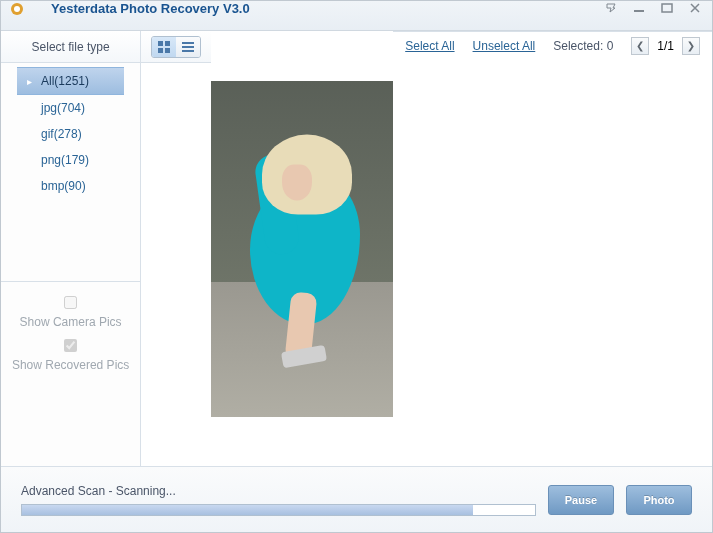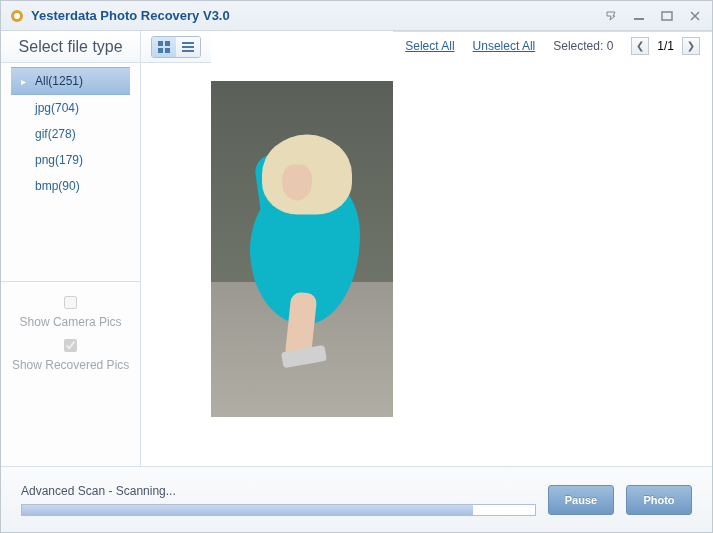--- a/index.html
+++ b/index.html
@@ -5,7 +5,7 @@
 * { box-sizing: border-box; margin: 0; padding: 0; font-family: Arial, sans-serif; }
 body { width: 713px; height: 533px; background: #f5f6f7; border: 1px solid #c0c8d0; overflow: hidden; }
 
-.titlebar { height: 30px; background: linear-gradient(#f0f4f8, #e8eef4); border-bottom: 1px solid #d0d8e0; display: flex; align-items: center; padding: 0 8px; }
+.titlebar { height: 30px; background: linear-gradient(#f0f4f8, #e8eef4); border-bottom: 1px solid #d0d8e0; display: flex; align-items: flex-start; padding: 0 8px; gap: 20px; }
 .titlebar-icon { width: 16px; height: 16px; margin-right: 6px; }
 .titlebar-title { color: #1a5490; font-weight: bold; font-size: 13px; flex: 1; }
 .titlebar-controls { display: flex; gap: 10px; }

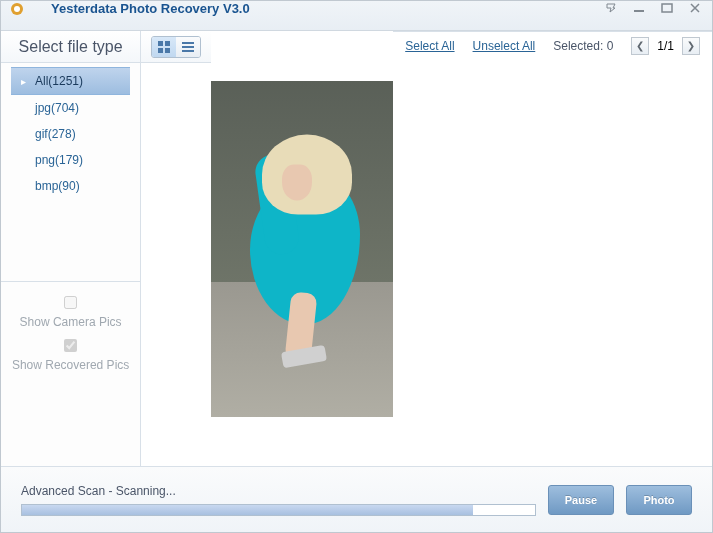--- a/index.html
+++ b/index.html
@@ -14,7 +14,7 @@
 .main { display: flex; height: 435px; }
 
 .sidebar { width: 175px; border-right: 1px solid #d8e0e8; background: #fdfdfd; display: flex; flex-direction: column; }
-.sidebar-header { height: 32px; background: linear-gradient(#ffffff, #f4f7fa); border-bottom: 1px solid #d8e0e8; display: flex; align-items: center; justify-content: center; color: #4a5568; font-size: 16px; }
+.sidebar-header { height: 32px; background: linear-gradient(#ffffff, #f4f7fa); border-bottom: 1px solid #d8e0e8; display: flex; align-items: center; justify-content: center; color: #4a5568; font-size: 12px; }
 .filetype-list { flex: 0 0 auto; padding: 4px 10px; }
 .filetype-item { padding: 6px 10px 6px 24px; font-size: 12px; color: #2a6496; cursor: pointer; display: flex; align-items: center; position: relative; }
 .filetype-item.selected { background: linear-gradient(#bfd4ed, #9dbde0); border-top: 1px solid #8fb5dd; border-bottom: 1px solid #8fb5dd; color: #1a3a5c; }

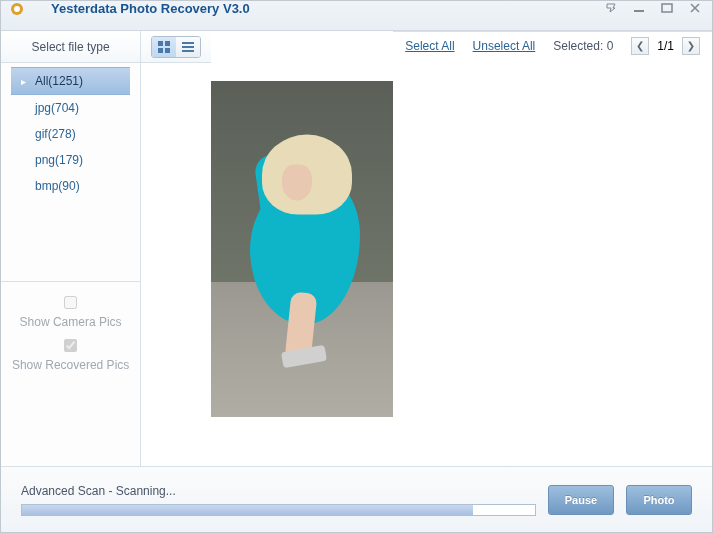--- a/index.html
+++ b/index.html
@@ -15,7 +15,7 @@
 
 .sidebar { width: 175px; border-right: 1px solid #d8e0e8; background: #fdfdfd; display: flex; flex-direction: column; }
 .sidebar-header { height: 32px; background: linear-gradient(#ffffff, #f4f7fa); border-bottom: 1px solid #d8e0e8; display: flex; align-items: center; justify-content: center; color: #4a5568; font-size: 12px; }
-.filetype-list { flex: 0 0 auto; padding: 4px 10px; }
+.filetype-list { flex: 0 0 auto; padding: 4px 16px; }
 .filetype-item { padding: 6px 10px 6px 24px; font-size: 12px; color: #2a6496; cursor: pointer; display: flex; align-items: center; position: relative; }
 .filetype-item.selected { background: linear-gradient(#bfd4ed, #9dbde0); border-top: 1px solid #8fb5dd; border-bottom: 1px solid #8fb5dd; color: #1a3a5c; }
 .filetype-item.selected::before { content: "▸"; position: absolute; left: 10px; color: #fff; font-size: 10px; }

